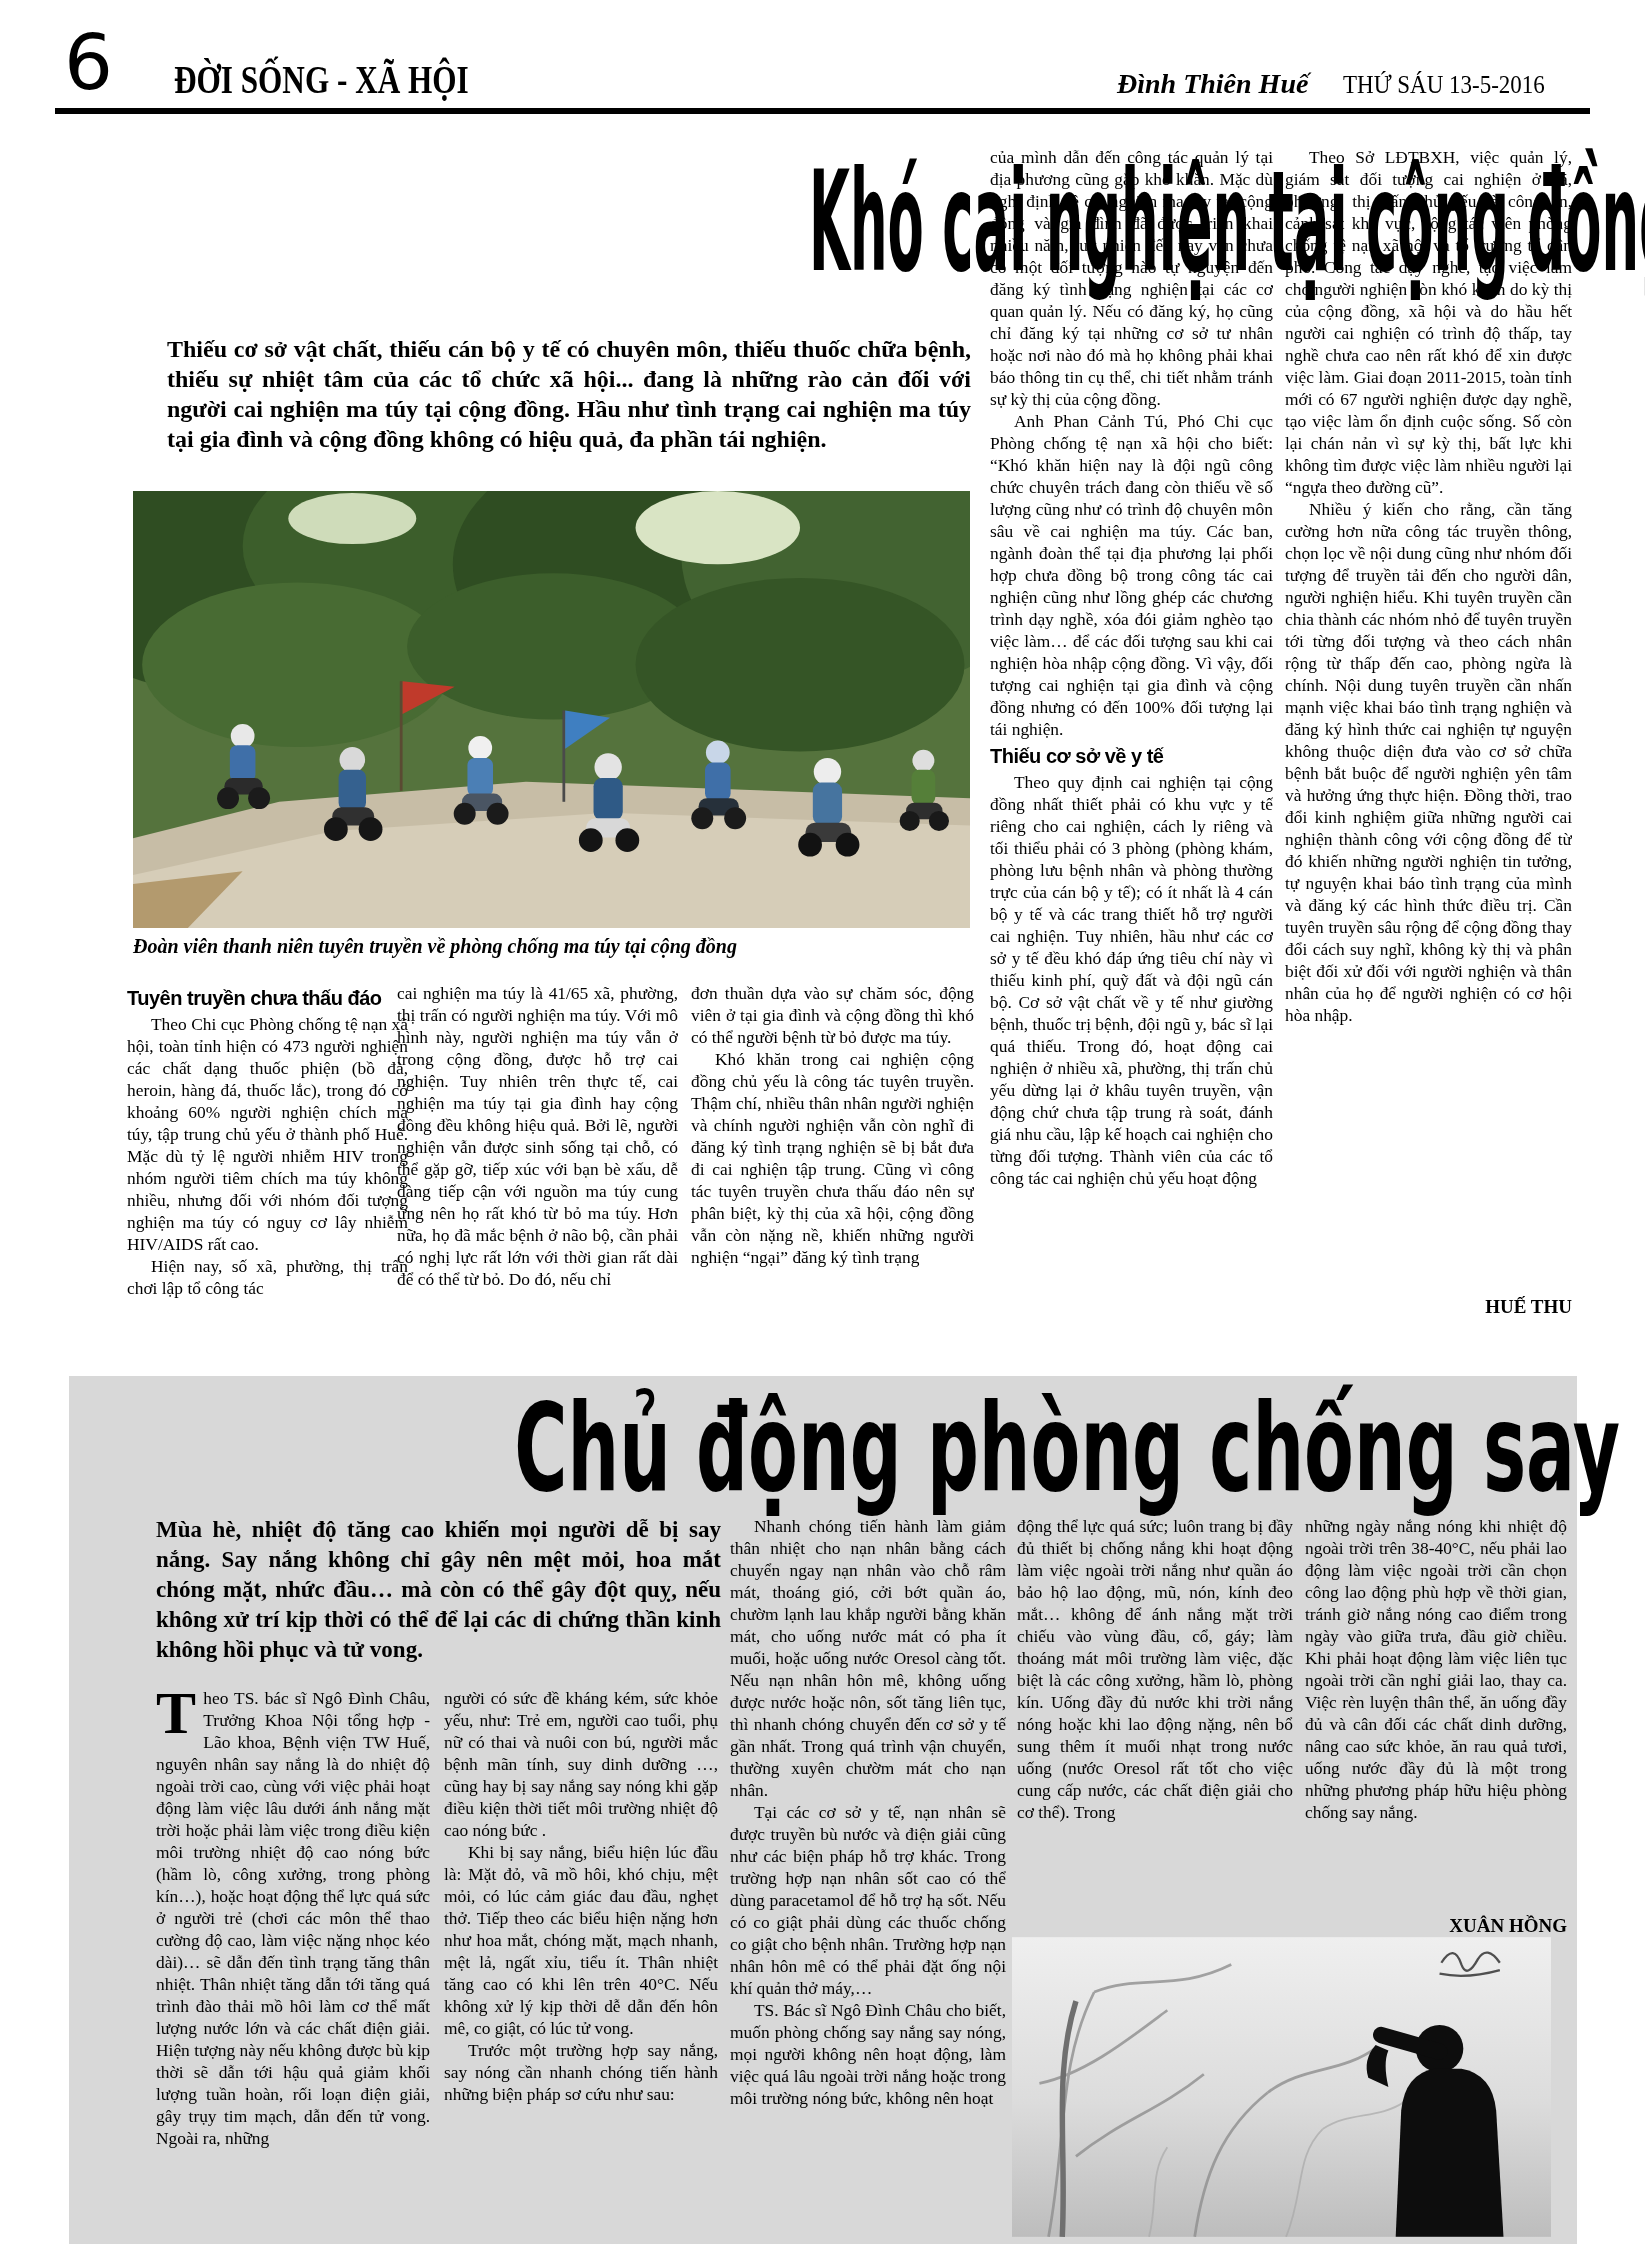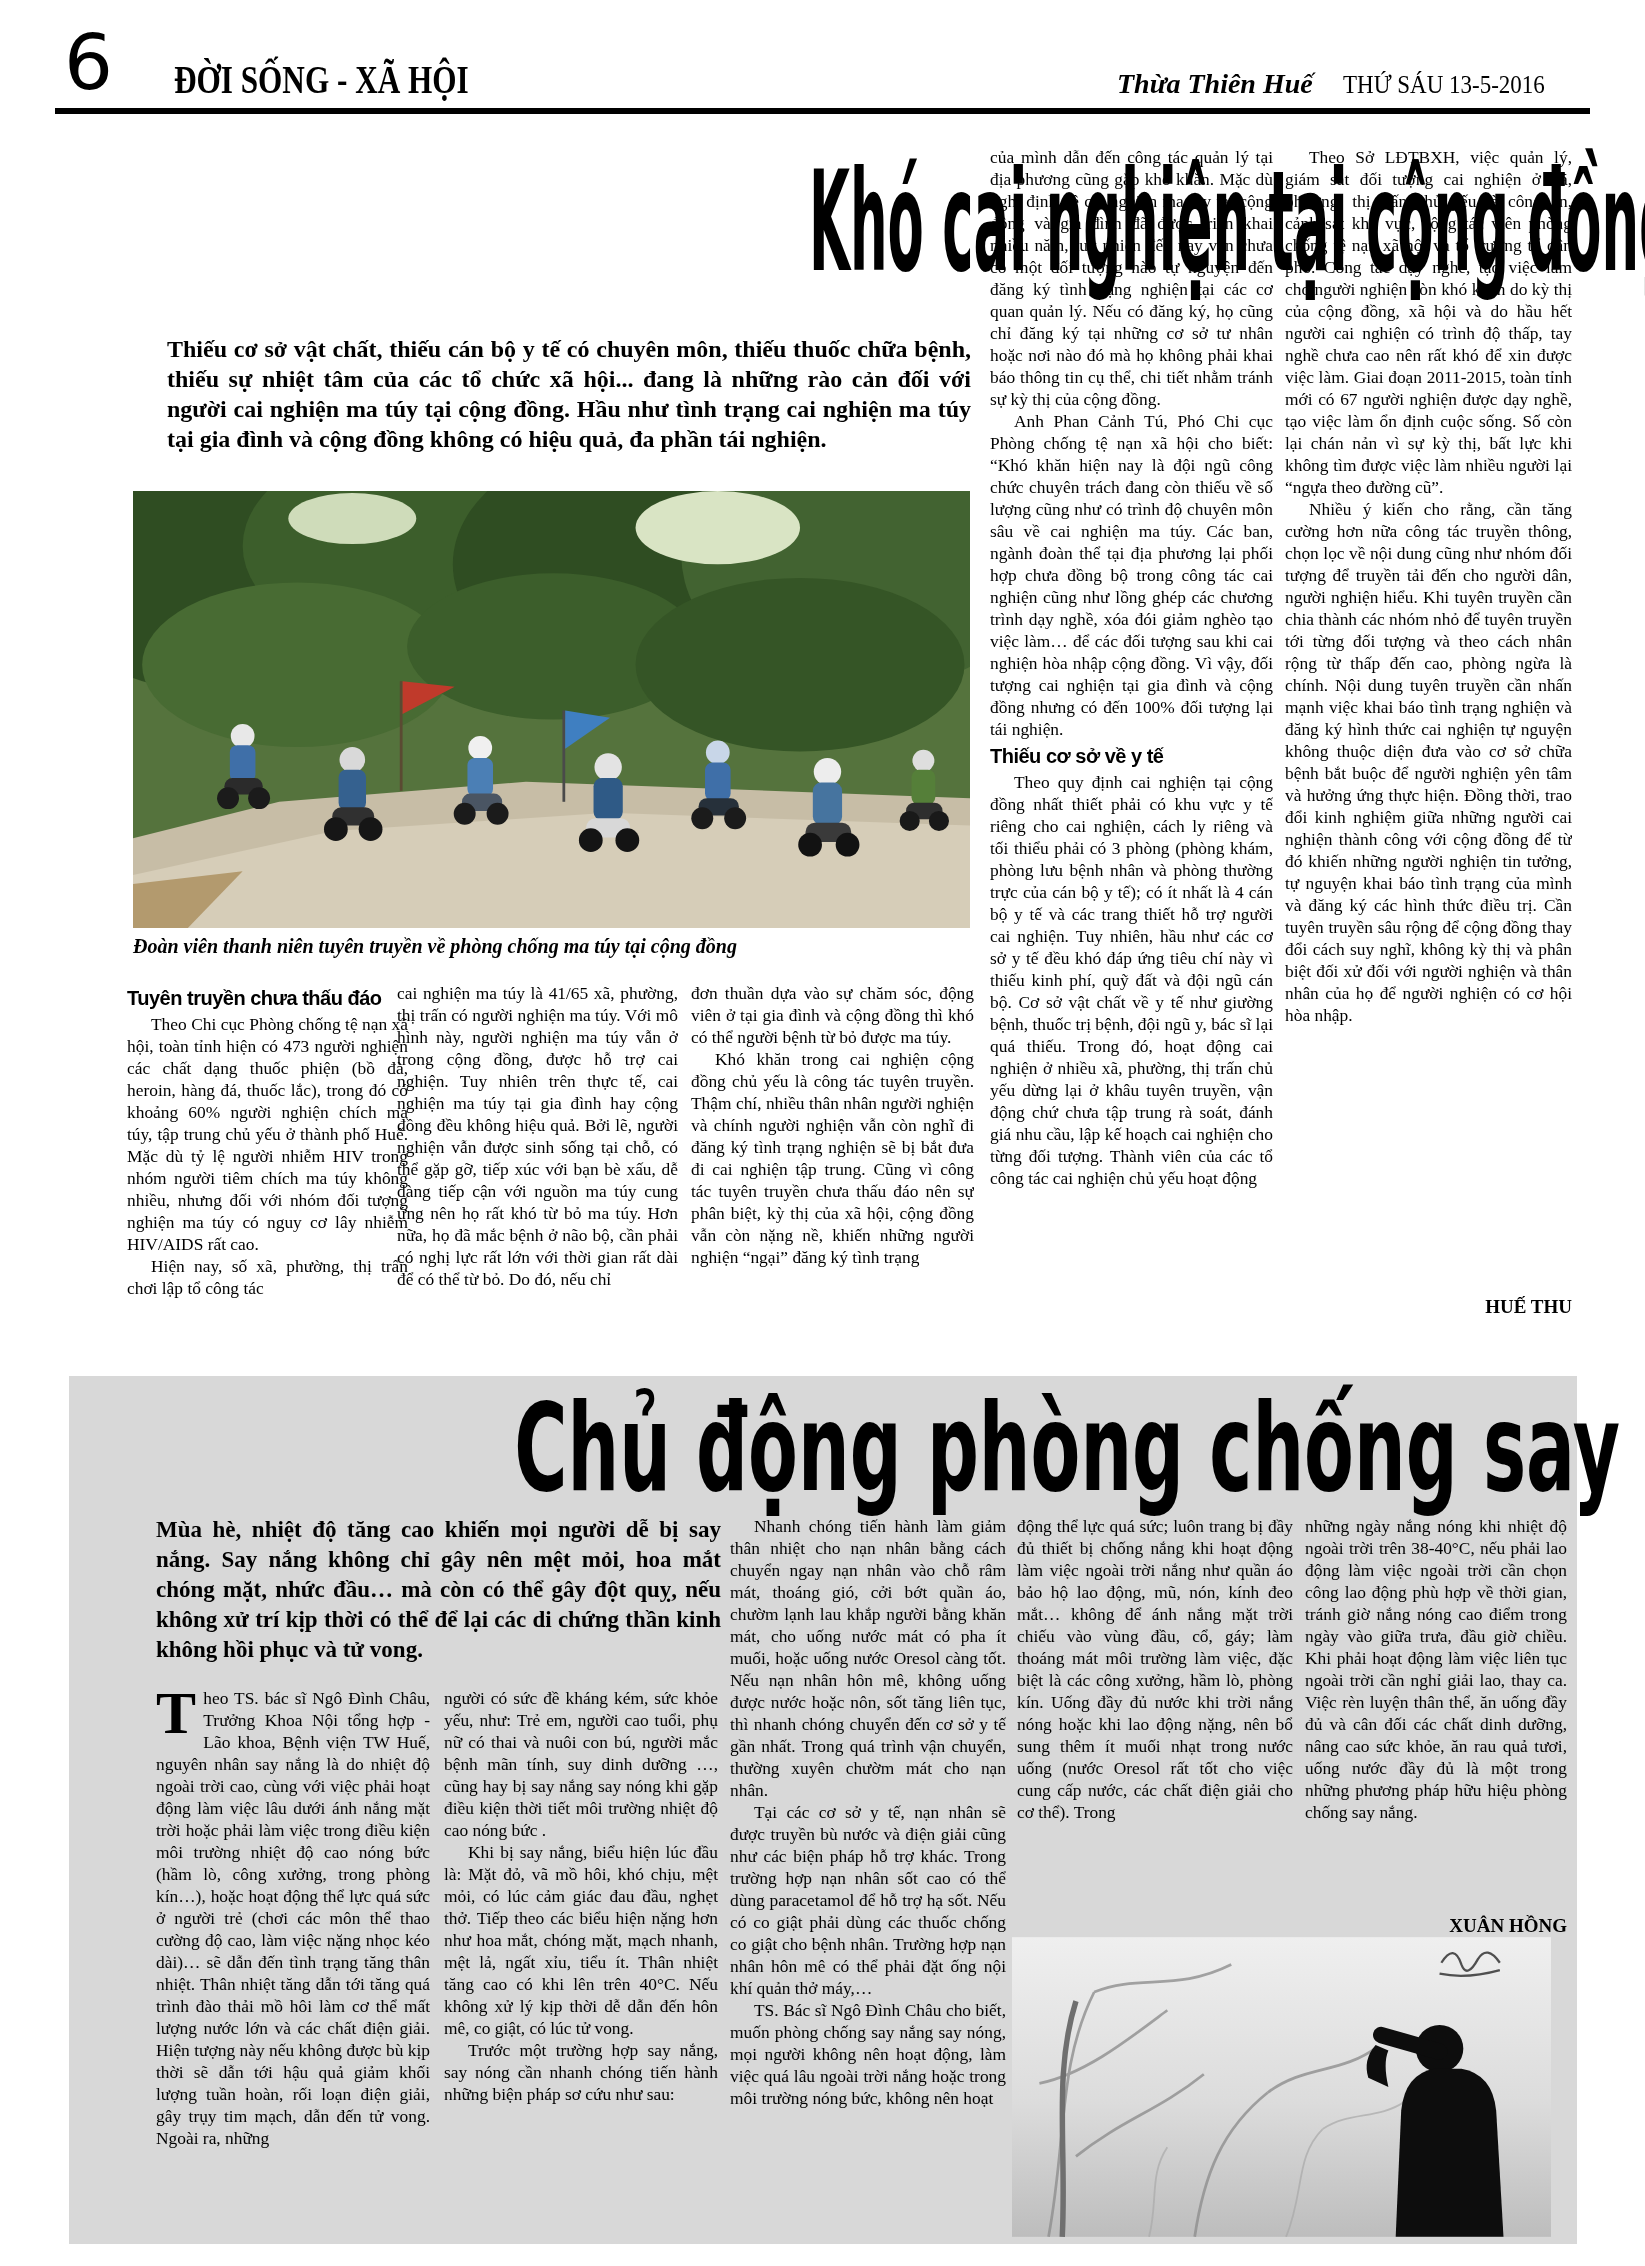--- a/index.html
+++ b/index.html
@@ -69,7 +69,7 @@
   <div class="section-title">
     <span>ĐỜI SỐNG - XÃ HỘI</span>
   </div>
-  <div class="brand">Thừa Thiên Huế</div>
+  <div class="brand">Đình Thiên Huế</div>
   <div class="issue-date">
     <span>THỨ SÁU 13-5-2016</span>
   </div>

